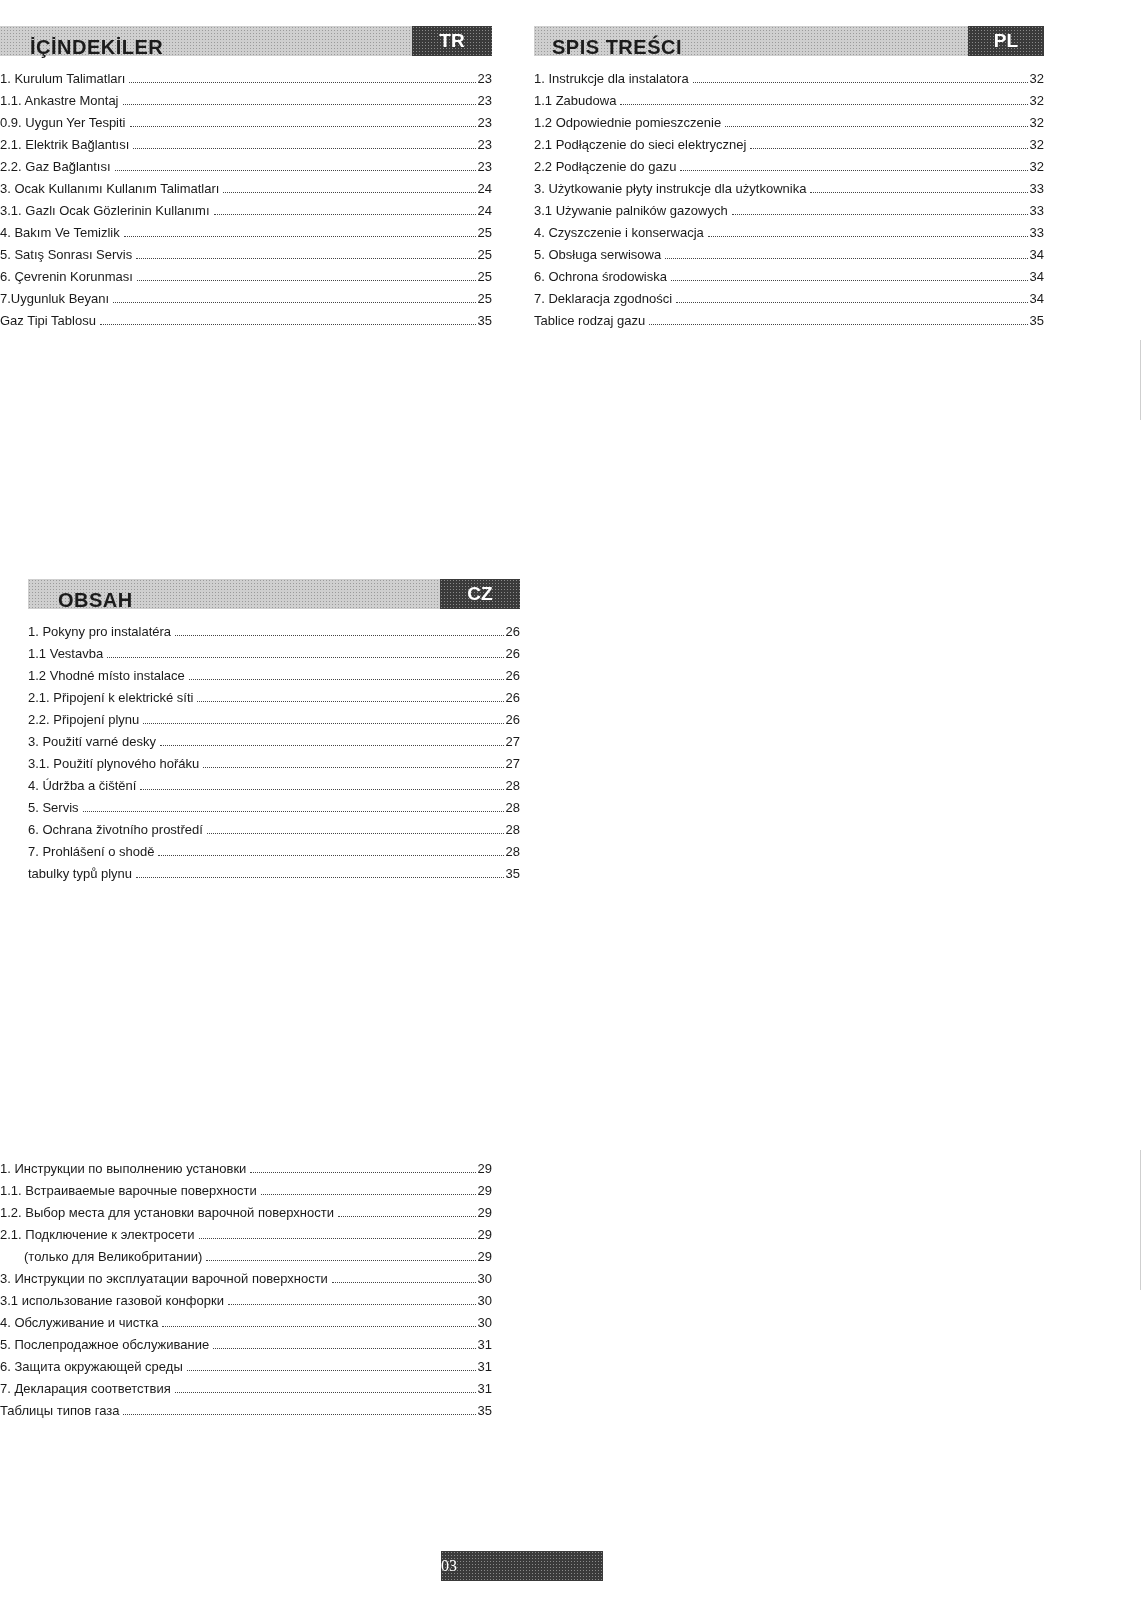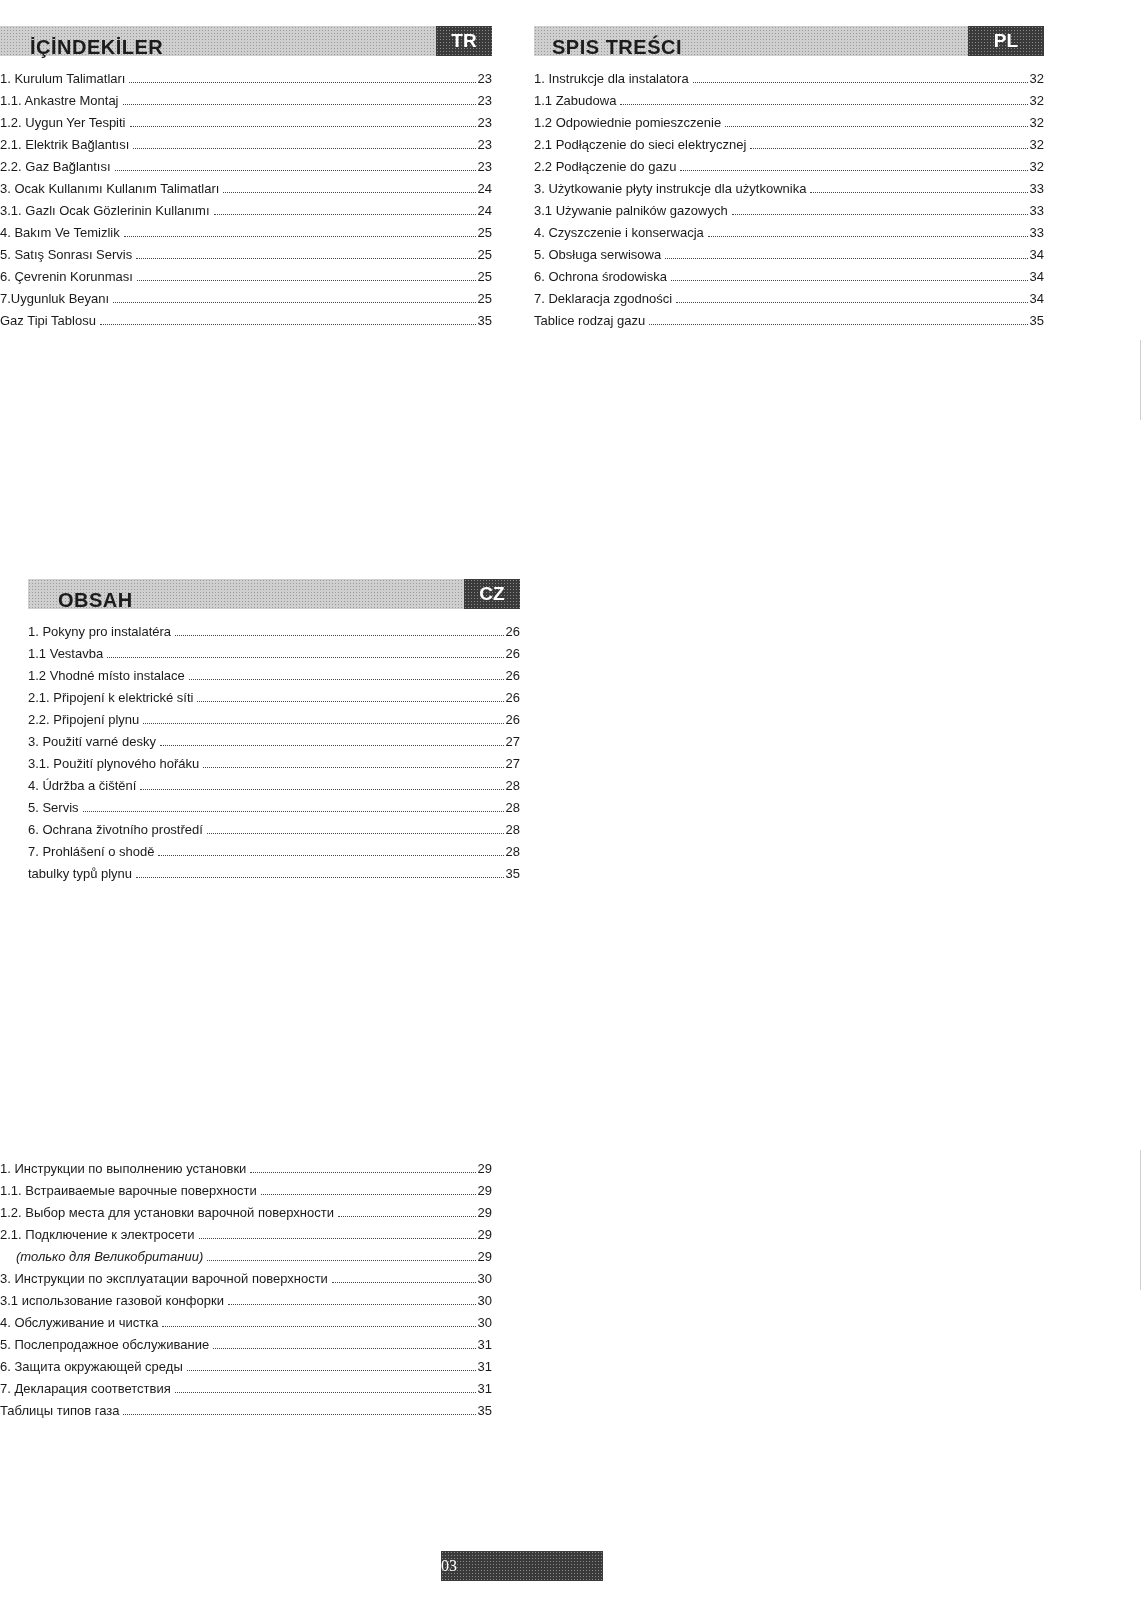--- a/index.html
+++ b/index.html
@@ -12,7 +12,7 @@
     background-size:3px 3px; }
   .toc-title { position:absolute; left:30px; top:8px; font-size:20px; font-weight:bold;
     letter-spacing:0.5px; color:#1c1c1c; line-height:26px; }
-  .lang-badge { position:absolute; right:0; top:0; height:30px; width:56px;
+  .lang-badge { position:absolute; right:0; top:0; height:30px; width:80px;
     background-color:#3a3a3a;
     background-image: radial-gradient(#8a8a8a 0.7px, transparent 0.8px);
     background-size:3px 3px;

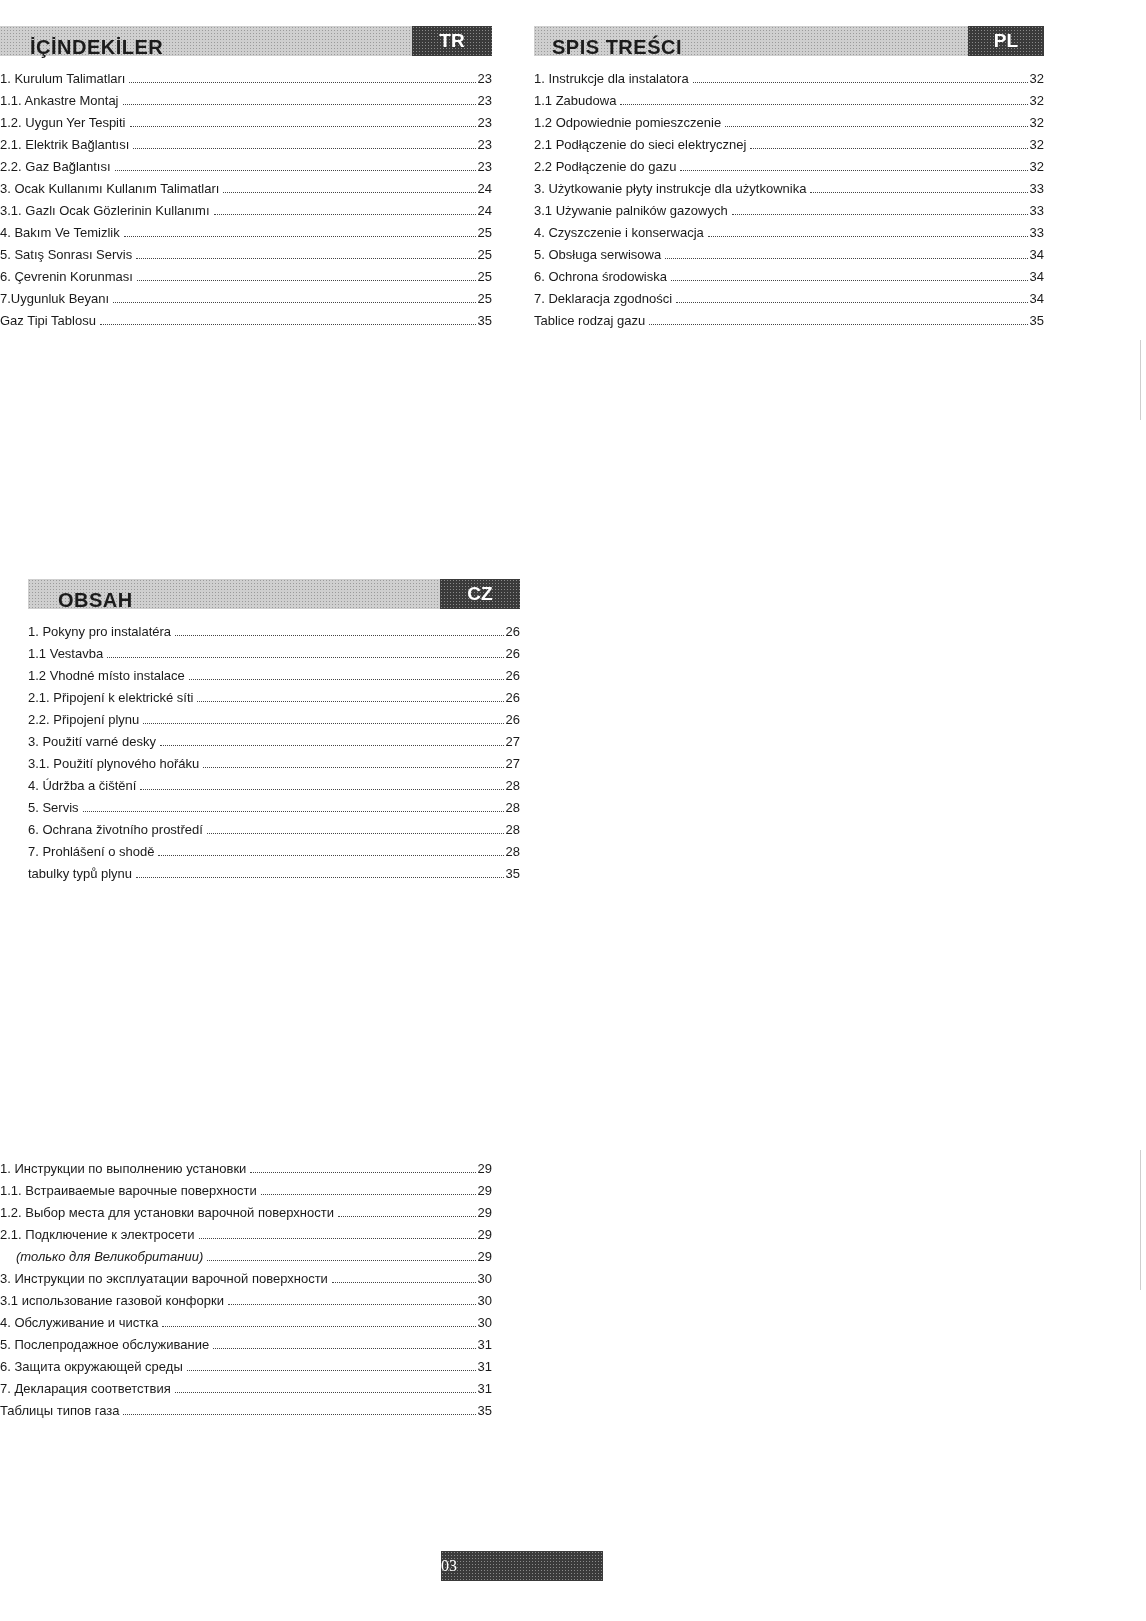--- a/index.html
+++ b/index.html
@@ -50,7 +50,7 @@
         <span class="toc-page">23</span>
       </li>
       <li class="toc-item">
-        <span class="toc-label">1.2. Uygun Yer Tespiti</span>
+        <span class="toc-label">0.9. Uygun Yer Tespiti</span>
         <span class="toc-dots"></span>
         <span class="toc-page">23</span>
       </li>

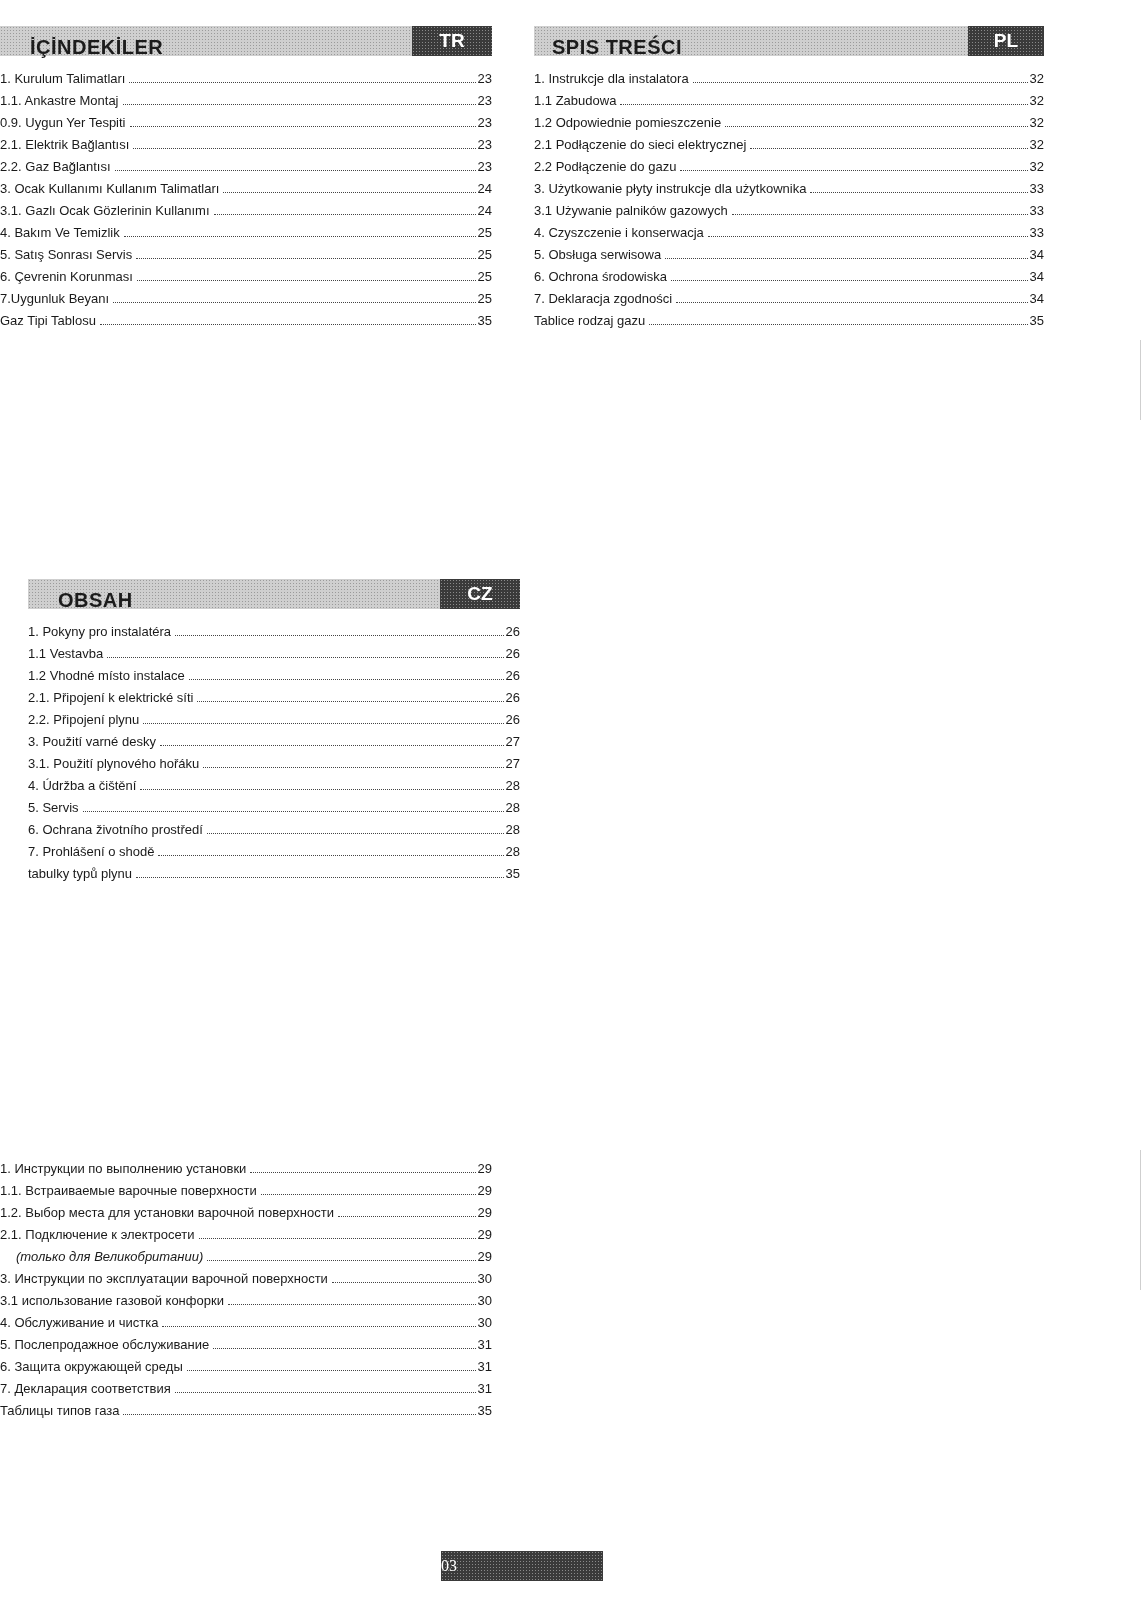--- a/index.html
+++ b/index.html
@@ -20,7 +20,7 @@
   .toc-list { margin:0; padding:0; list-style:none; }
   .toc-item { display:flex; align-items:baseline; font-size:13px; line-height:22px; height:22px; white-space:nowrap; }
   .toc-label { flex:0 0 auto; padding-right:4px; }
-  .toc-label.indent { padding-left:16px;font-style:italic; }
+  .toc-label.indent { padding-left:24px; }
   .toc-dots { flex:1 1 auto; overflow:hidden; border-bottom:1.5px dotted #444; margin-bottom:5px; min-width:10px; }
   .toc-page { flex:0 0 auto; padding-left:2px; }
   .page-number { position:absolute; left:441px; top:1551px; width:162px; height:30px;

